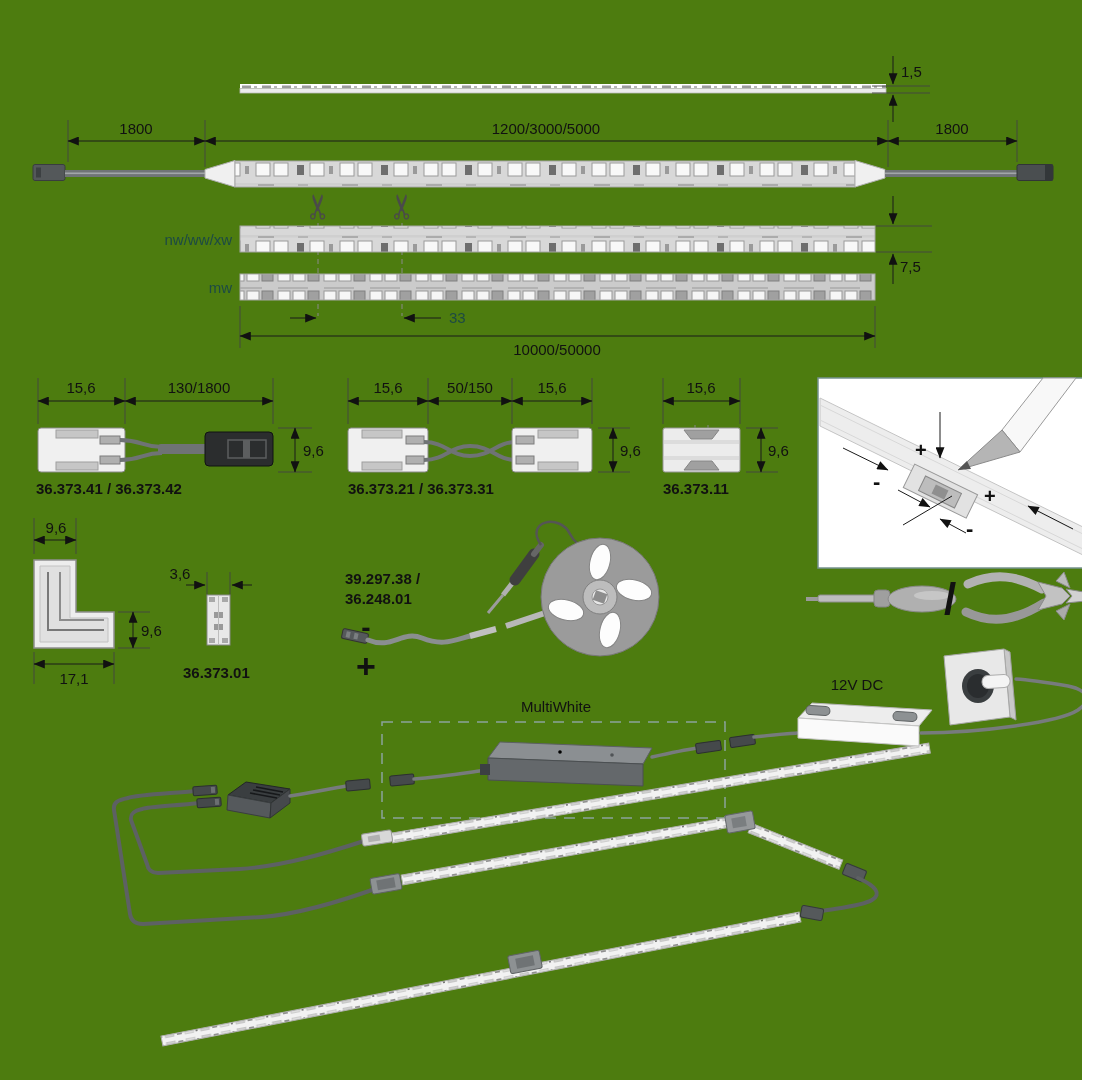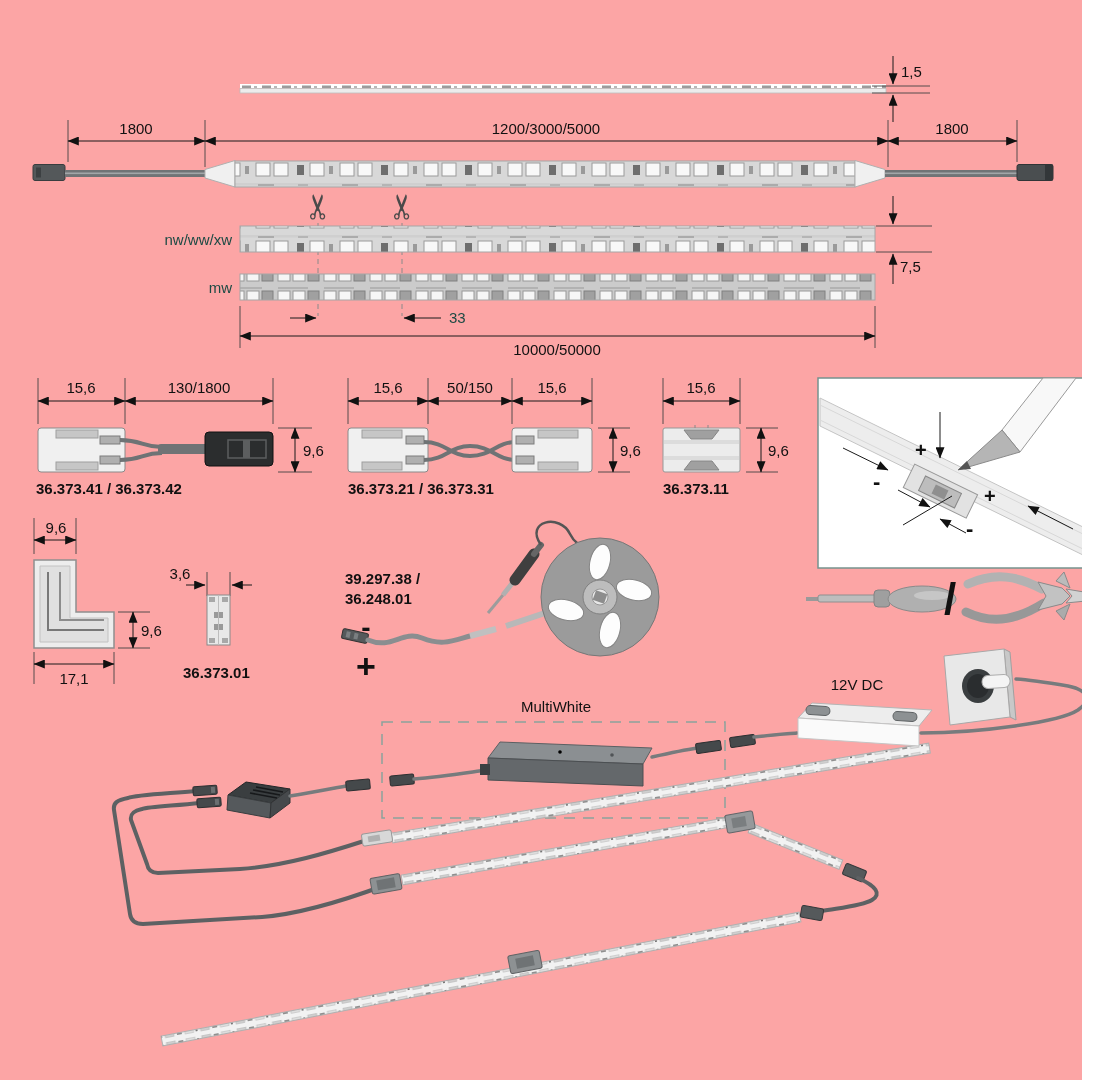--- a/index.html
+++ b/index.html
@@ -3,7 +3,7 @@
 <meta charset="utf-8">
 <style>
   html,body{margin:0;padding:0;background:#fff}
-  .canvas{position:relative;width:1082px;height:1080px;background:#fca5a5;overflow:hidden;
+  .canvas{position:relative;width:1082px;height:1080px;background:#4d7c0f;overflow:hidden;
           font-family:"Liberation Sans",sans-serif}
   svg{display:block}
   svg text{font-family:"Liberation Sans",sans-serif}

